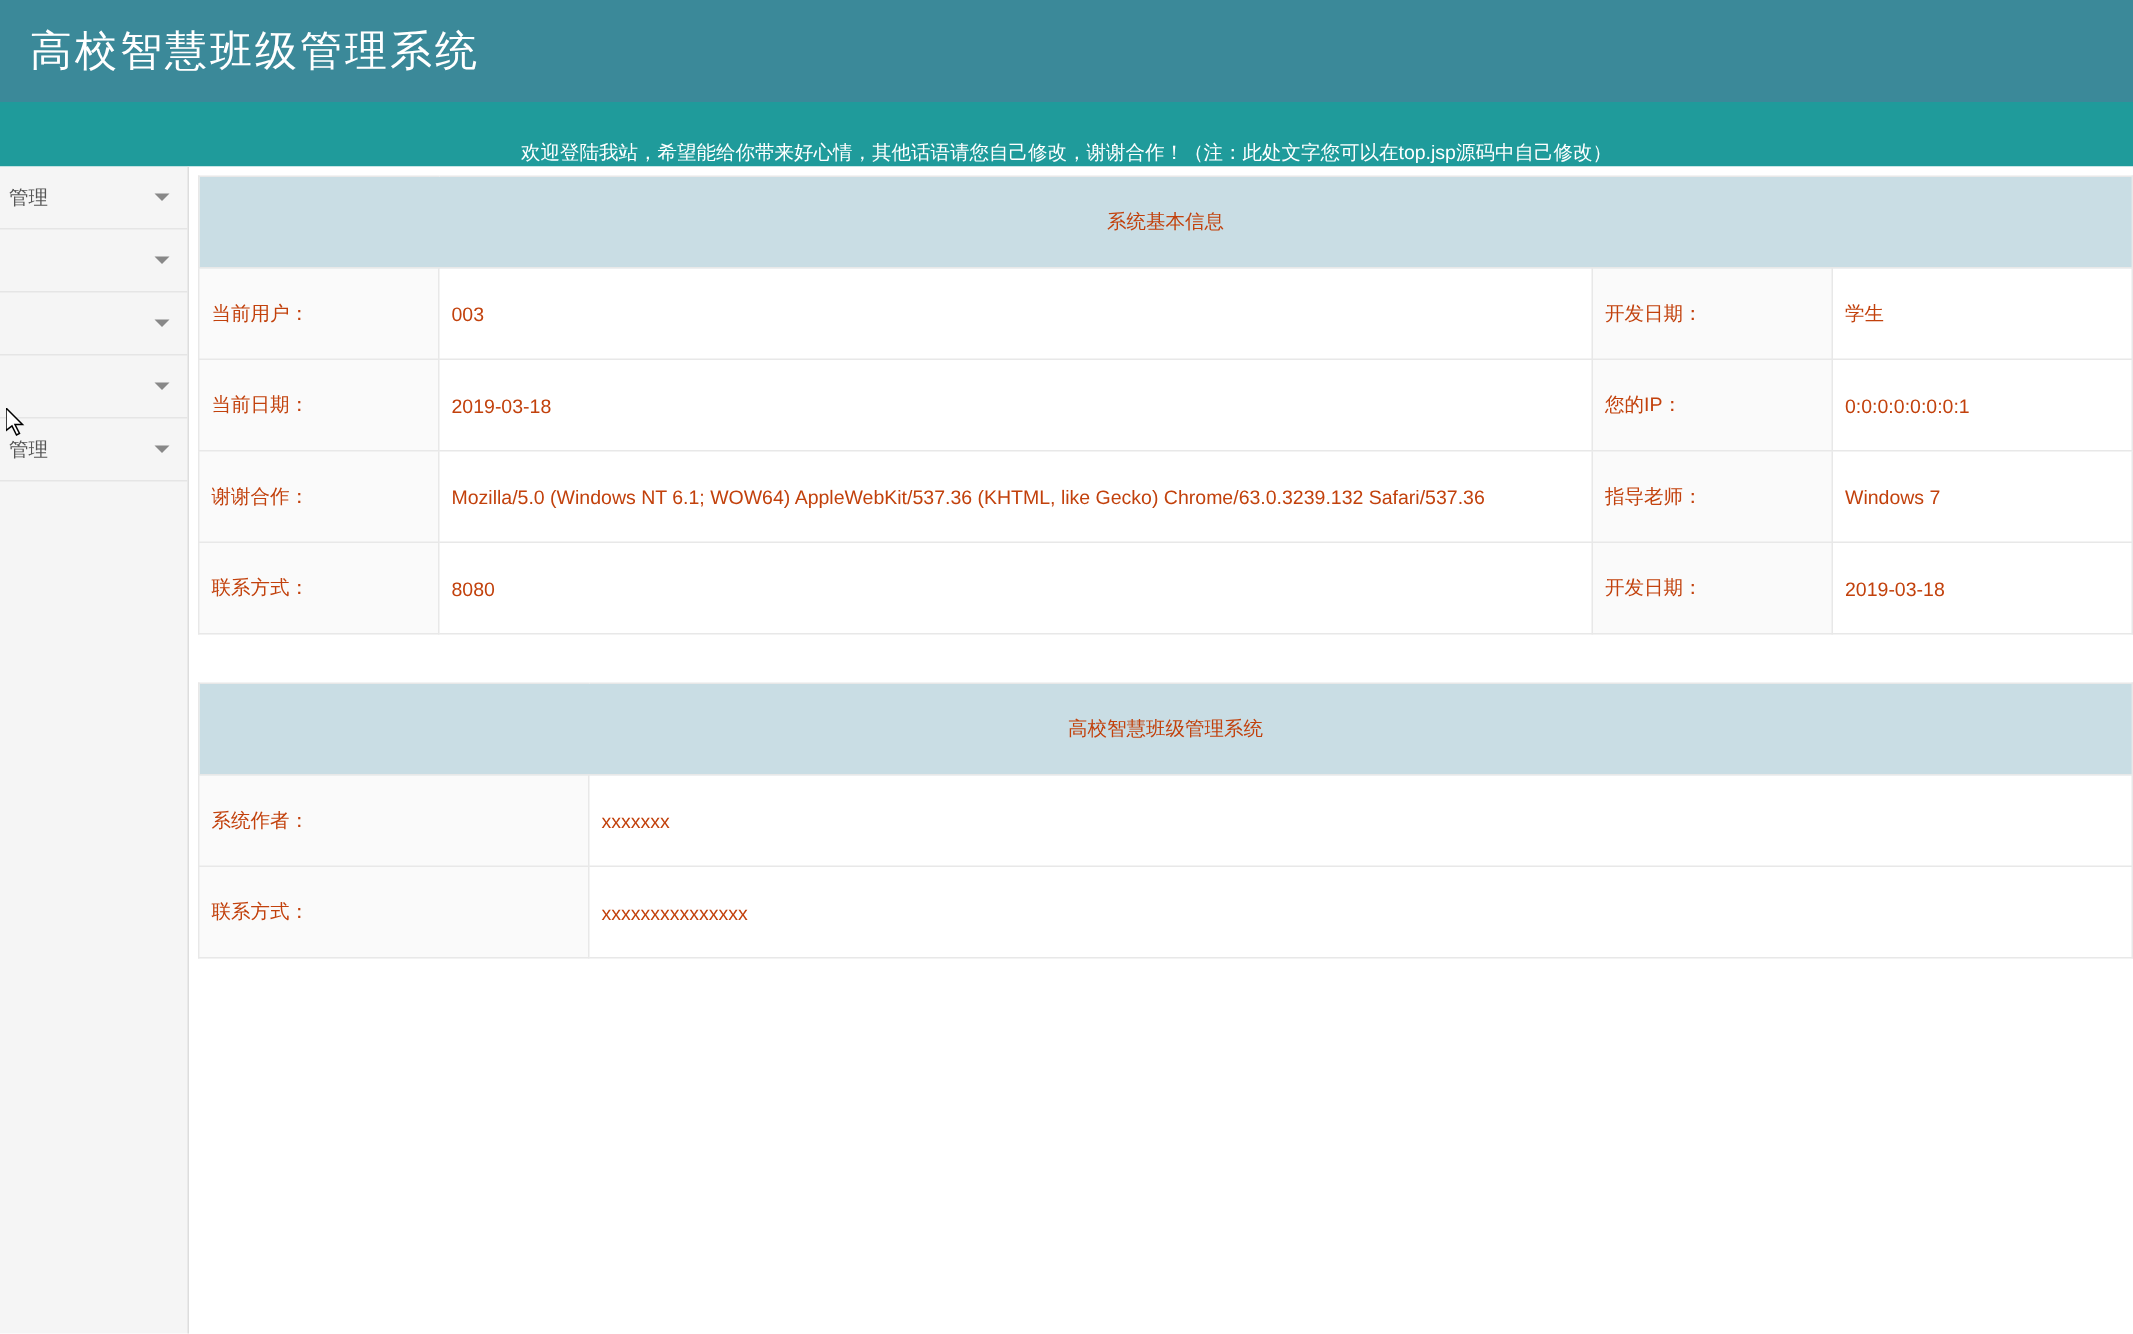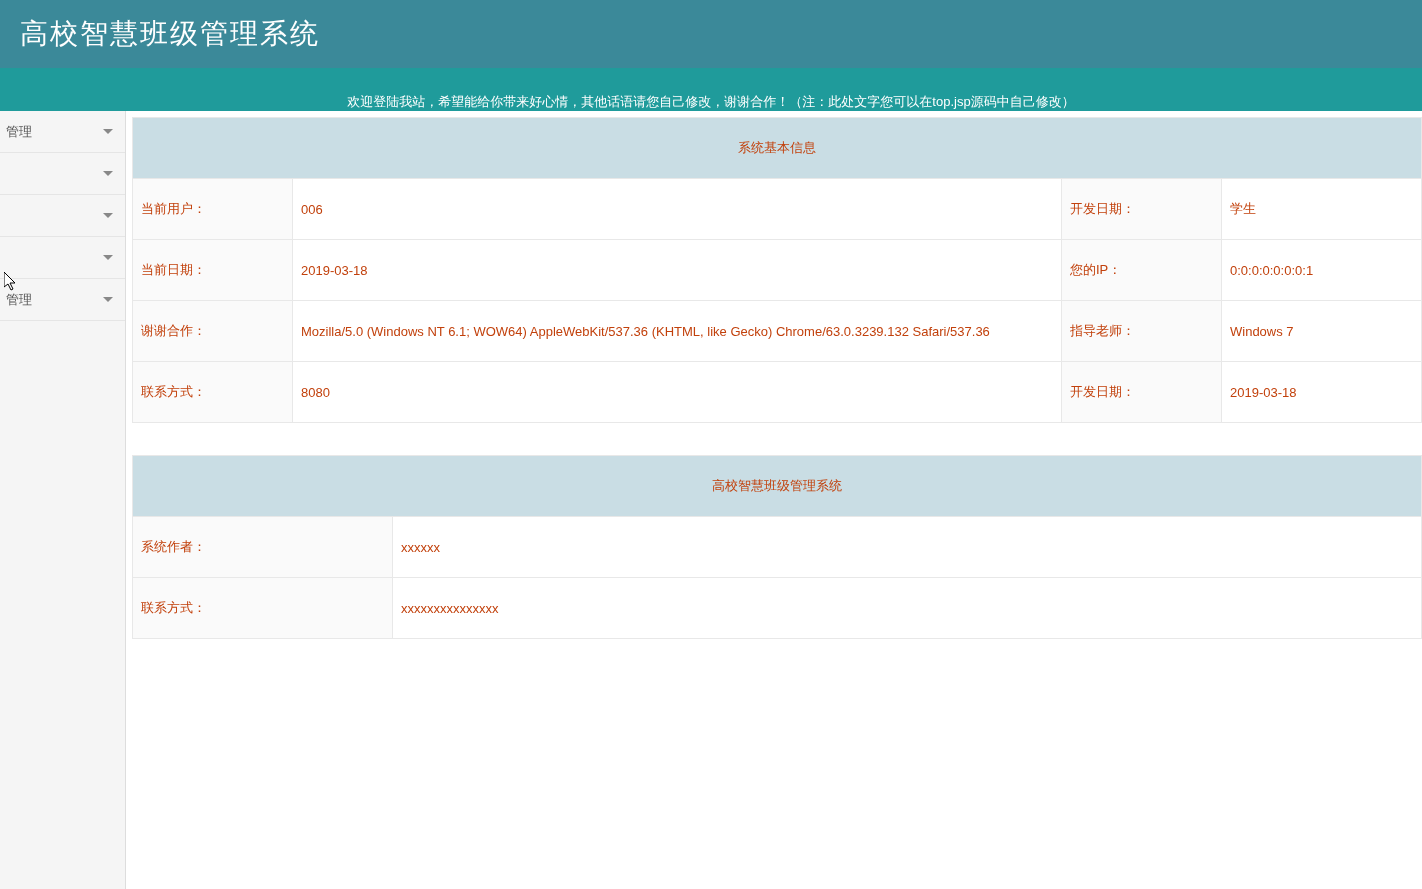--- a/index.html
+++ b/index.html
@@ -161,7 +161,7 @@
       </tr>
       <tr>
         <td class="label-cell">当前用户：</td>
-        <td class="value-cell">006</td>
+        <td class="value-cell">003</td>
         <td class="label-cell label-cell2">开发日期：</td>
         <td class="value-cell value-cell-narrow">学生</td>
       </tr>

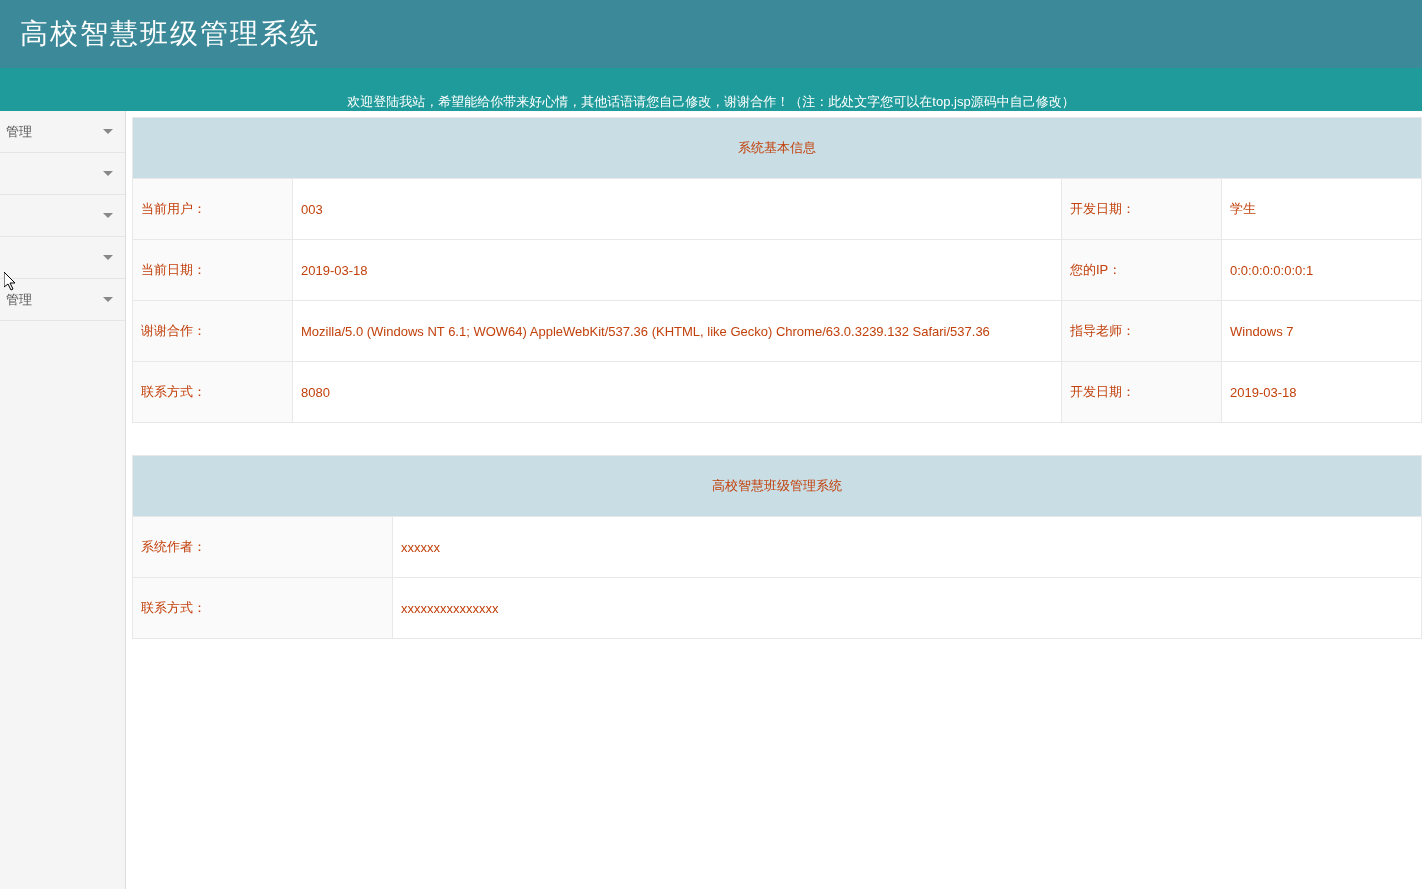--- a/index.html
+++ b/index.html
@@ -193,7 +193,7 @@
       </tr>
       <tr>
         <td class="label-cell" style="width:260px">系统作者：</td>
-        <td class="value-cell">xxxxxx</td>
+        <td class="value-cell">xxxxxxx</td>
       </tr>
       <tr>
         <td class="label-cell" style="width:260px">联系方式：</td>

